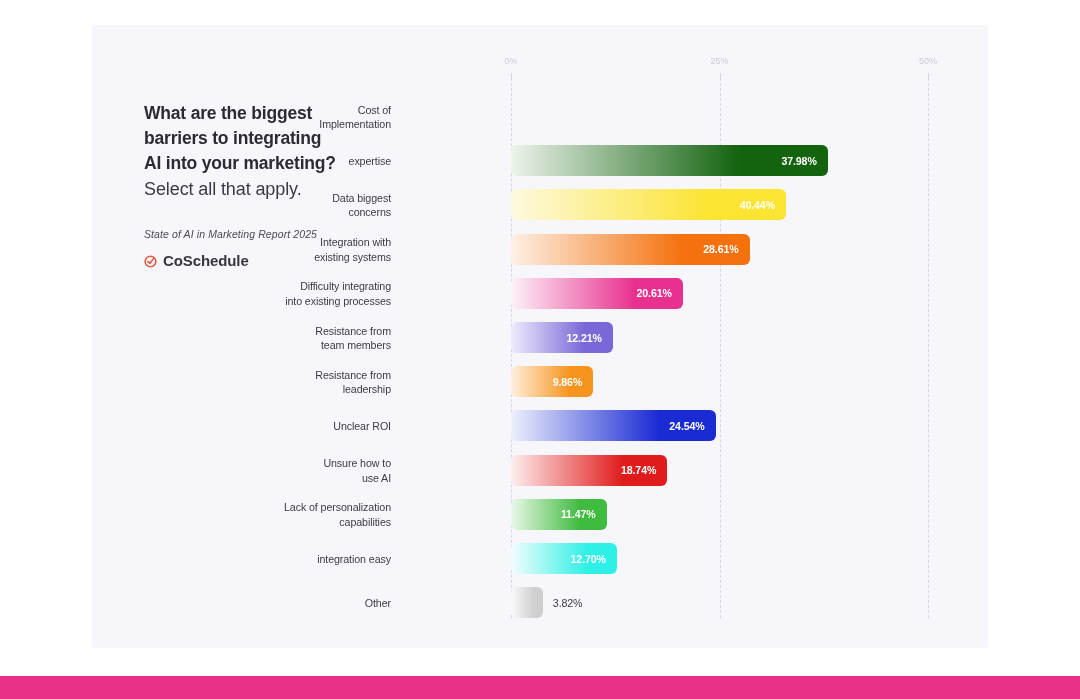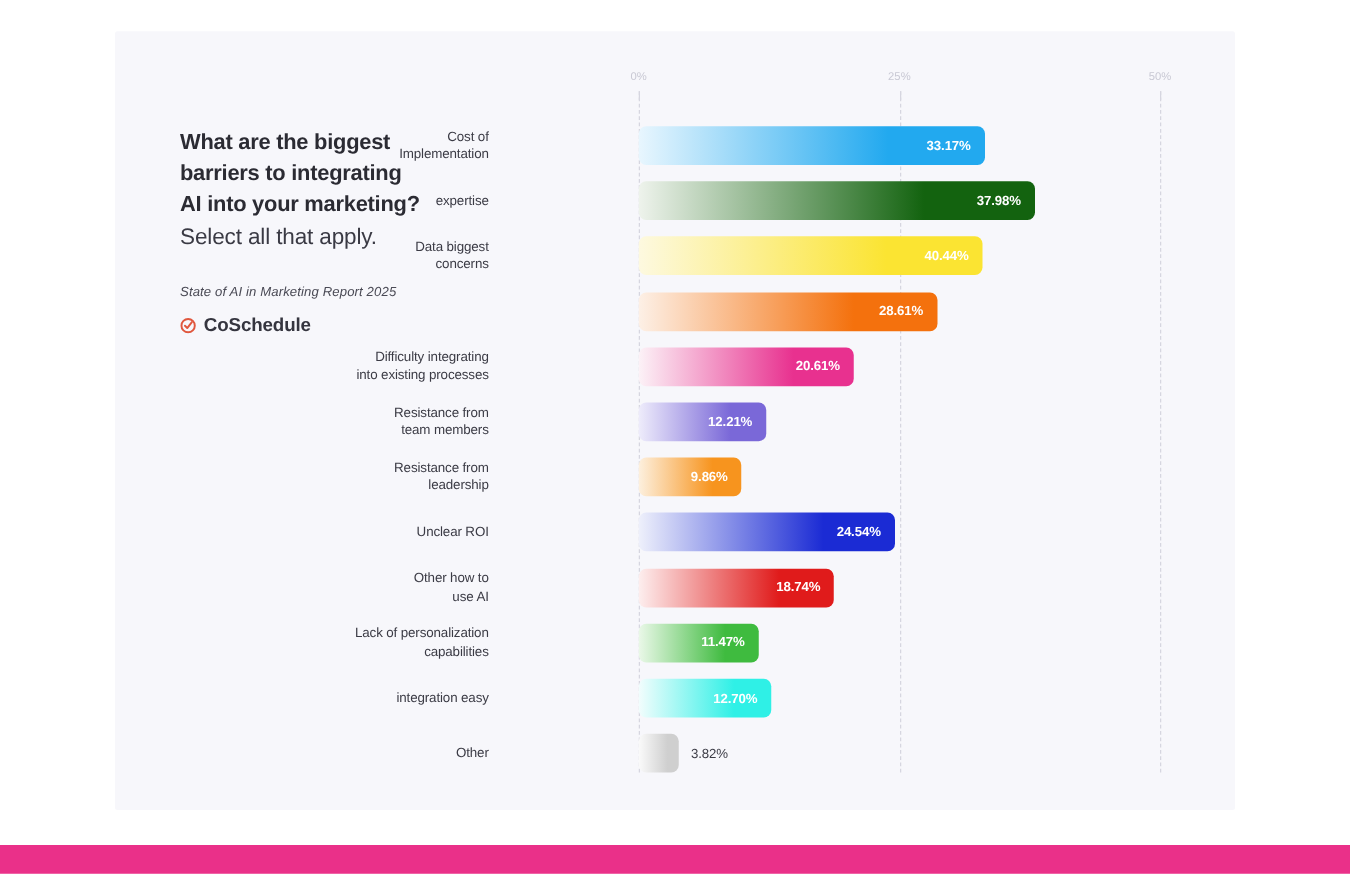--- a/index.html
+++ b/index.html
@@ -204,10 +204,6 @@
           <div>Cost of</div>
           <div>Implementation</div>
         </div>
-        <div class="bar-track" style="width: 276.638px;">
-          <div class="bar-fill" style="width: 100%; height: 31px; background: linear-gradient(90deg, rgb(232, 246, 254) 0%, rgb(34, 169, 239) 72%, rgb(34, 169, 239) 100%);"></div>
-          <div class="bar-value inside">33.17%</div>
-        </div>
       </div>
       <div class="bar-row" style="top: 120.2px;">
         <div class="bar-label">

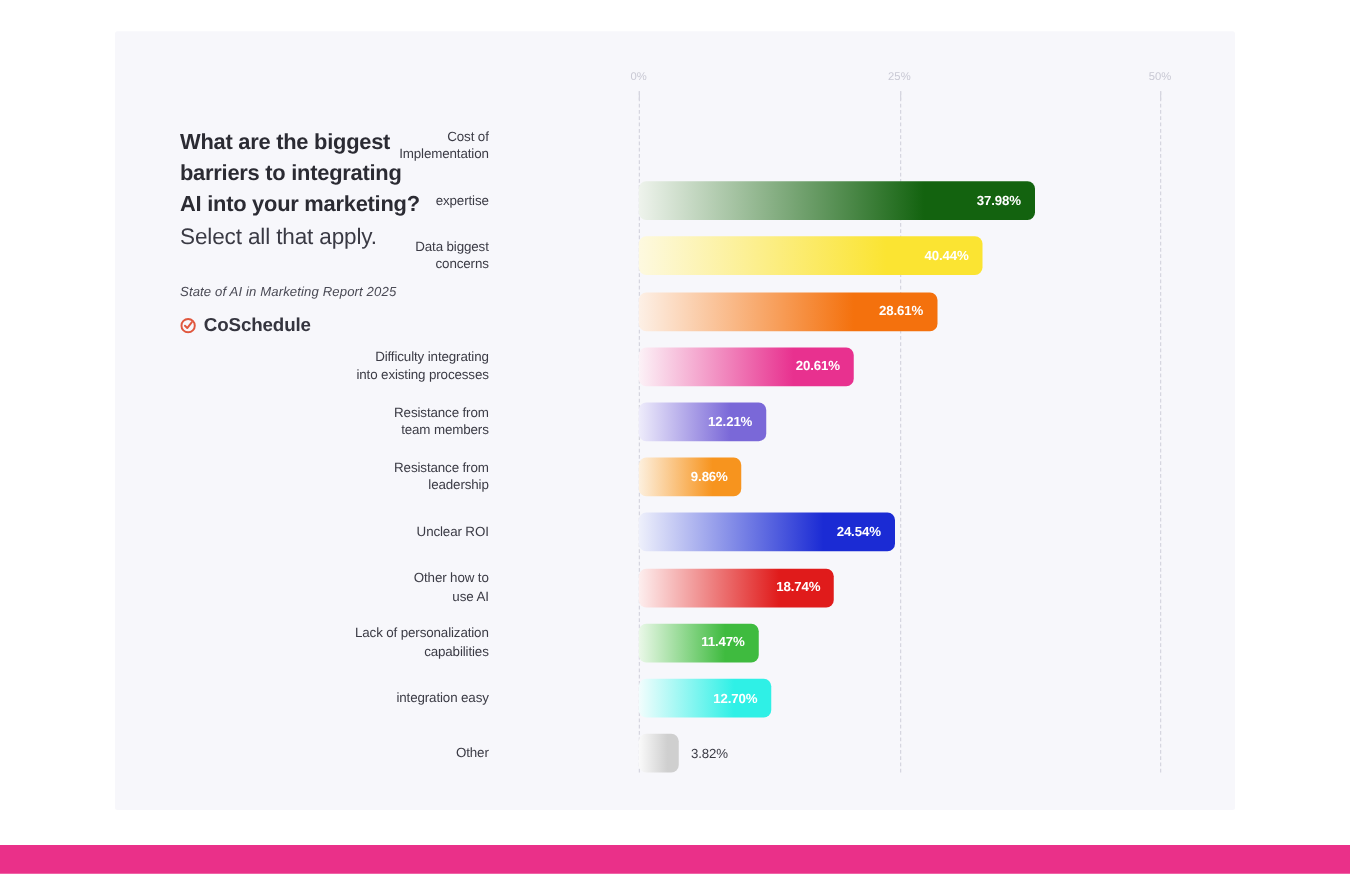--- a/index.html
+++ b/index.html
@@ -225,6 +225,10 @@
         </div>
       </div>
       <div class="bar-row" style="top: 208.6px;">
+        <div class="bar-label">
+          <div>Integration with</div>
+          <div>existing systems</div>
+        </div>
         <div class="bar-track" style="width: 238.607px;">
           <div class="bar-fill" style="width: 100%; height: 31px; background: linear-gradient(90deg, rgb(253, 240, 230) 0%, rgb(244, 113, 13) 72%, rgb(244, 113, 13) 100%);"></div>
           <div class="bar-value inside">28.61%</div>

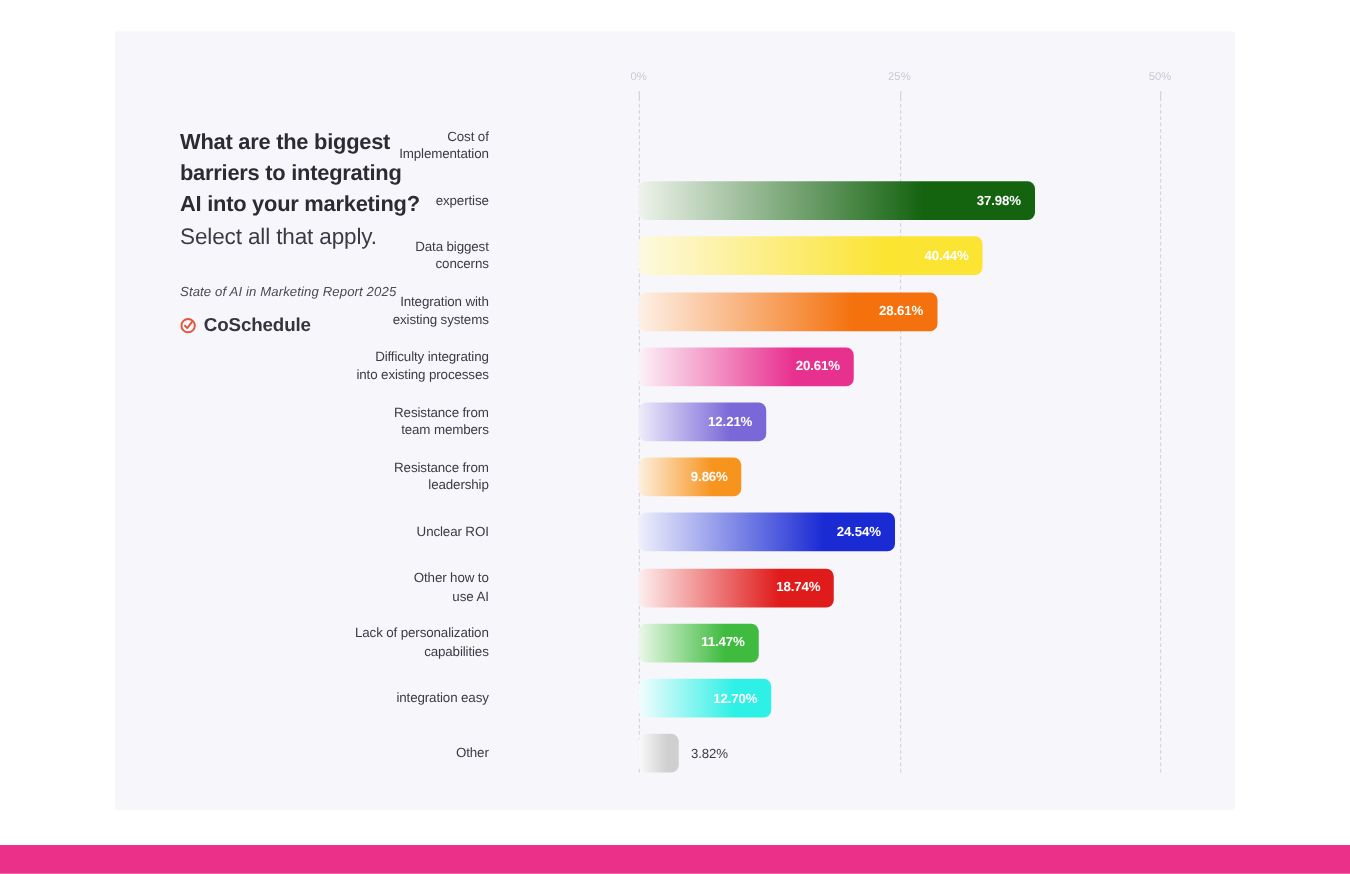--- a/index.html
+++ b/index.html
@@ -275,7 +275,7 @@
       </div>
       <div class="bar-row" style="top: 429.6px;">
         <div class="bar-label">
-          <div>Other how to</div>
+          <div>Unsure how to</div>
           <div>use AI</div>
         </div>
         <div class="bar-track" style="width: 156.292px;">

